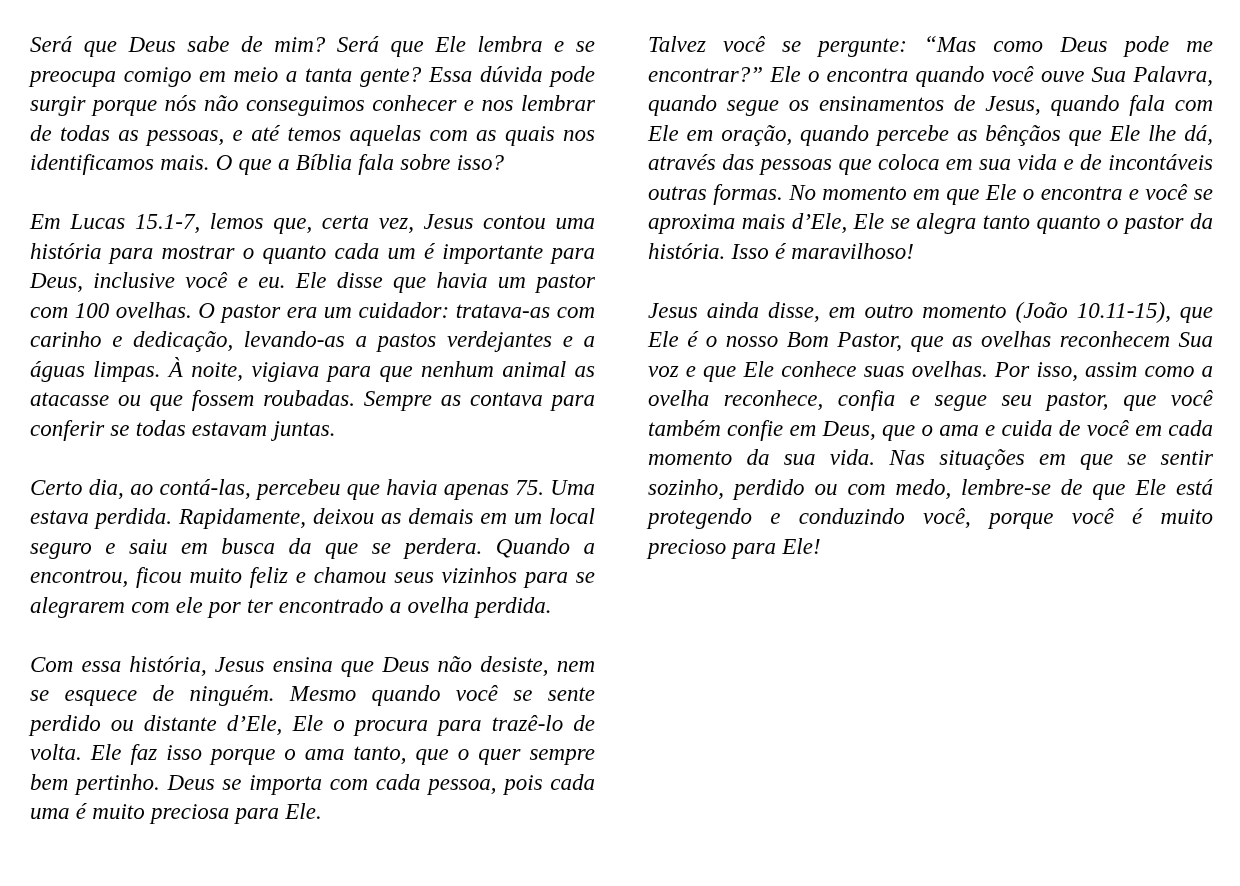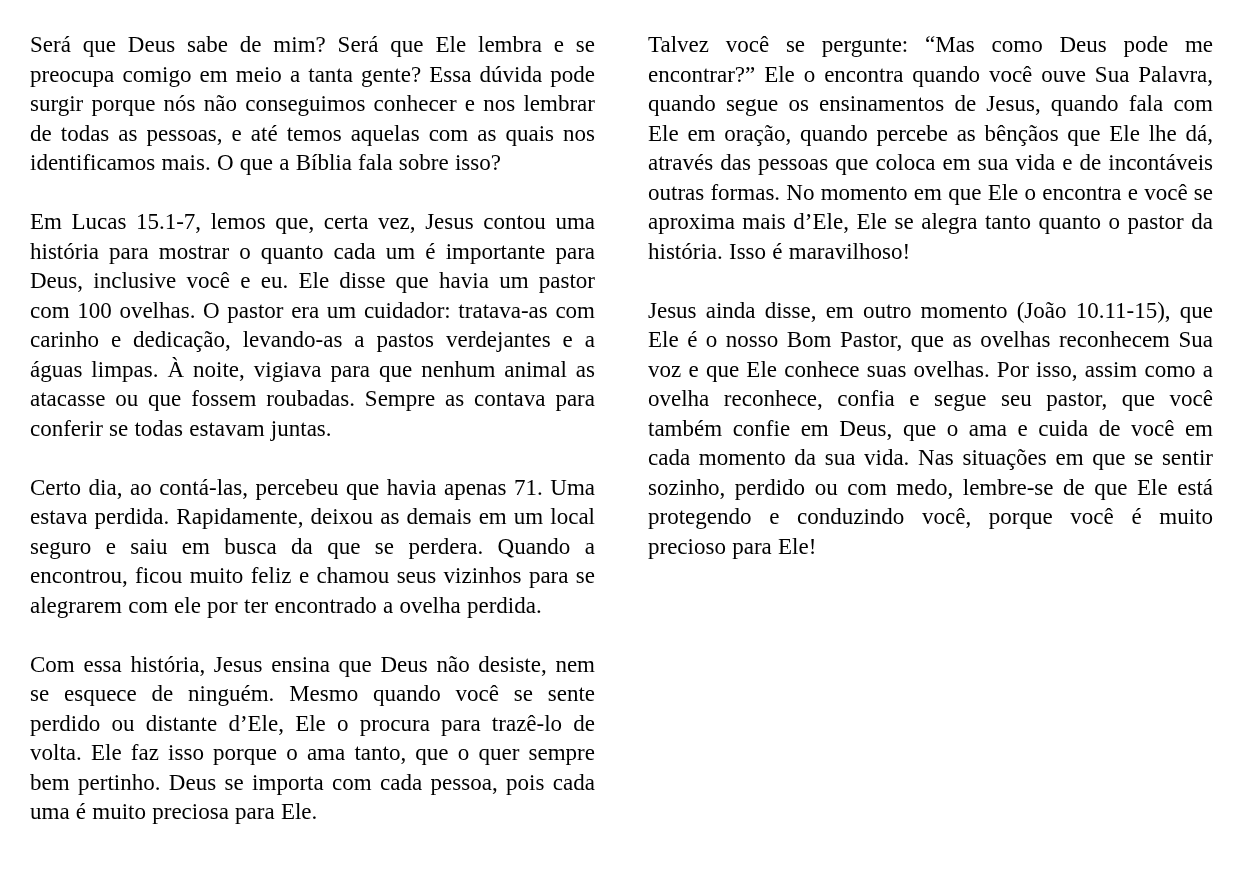--- a/index.html
+++ b/index.html
@@ -28,6 +28,7 @@
   .column {
     flex: 1 1 0;
     min-width: 0;
+    font-style: italic;
   }
   .column p {
     margin: 0 0 29.5px 0;

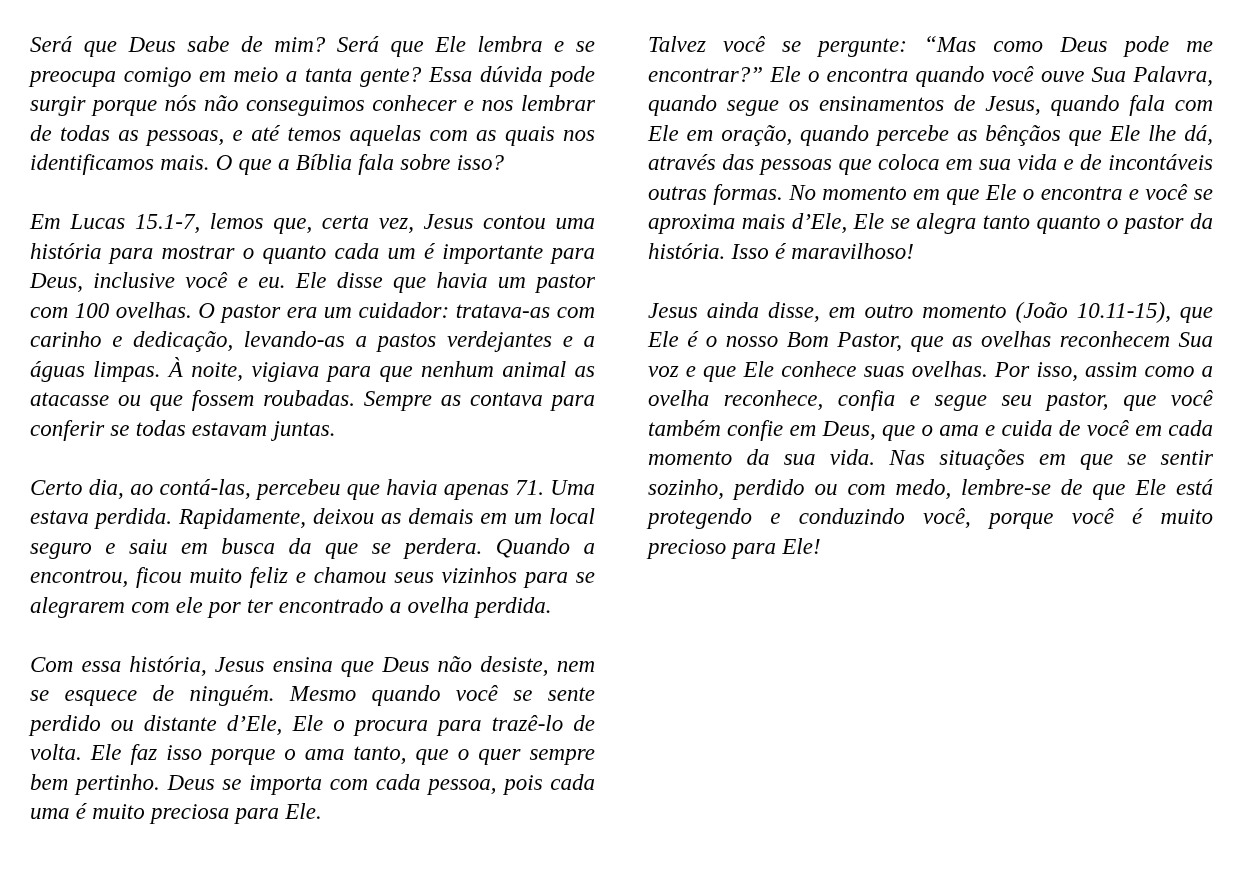--- a/index.html
+++ b/index.html
@@ -48,7 +48,7 @@
     <div class="column">
       <p>Será que Deus sabe de mim? Será que Ele lembra e se preocupa comigo em meio a tanta gente? Essa dúvida pode surgir porque nós não conseguimos conhecer e nos lembrar de todas as pessoas, e até temos aquelas com as quais nos identificamos mais. O que a Bíblia fala sobre isso?</p>
       <p>Em Lucas 15.1-7, lemos que, certa vez, Jesus contou uma história para mostrar o quanto cada um é importante para Deus, inclusive você e eu. Ele disse que havia um pastor com 100 ovelhas. O pastor era um cuidador: tratava-as com carinho e dedicação, levando-as a pastos verdejantes e a águas limpas. À noite, vigiava para que nenhum animal as atacasse ou que fossem roubadas. Sempre as contava para conferir se todas estavam juntas.</p>
-      <p>Certo dia, ao contá-las, percebeu que havia apenas 71. Uma estava perdida. Rapidamente, deixou as demais em um local seguro e saiu em busca da que se perdera. Quando a encontrou, ficou muito feliz e chamou seus vizinhos para se alegrarem com ele por ter encontrado a ovelha perdida.</p>
+      <p>Certo dia, ao contá-las, percebeu que havia apenas 75. Uma estava perdida. Rapidamente, deixou as demais em um local seguro e saiu em busca da que se perdera. Quando a encontrou, ficou muito feliz e chamou seus vizinhos para se alegrarem com ele por ter encontrado a ovelha perdida.</p>
       <p>Com essa história, Jesus ensina que Deus não desiste, nem se esquece de ninguém. Mesmo quando você se sente perdido ou distante d’Ele, Ele o procura para trazê-lo de volta. Ele faz isso porque o ama tanto, que o quer sempre bem pertinho. Deus se importa com cada pessoa, pois cada uma é muito preciosa para Ele.</p>
     </div>
 

